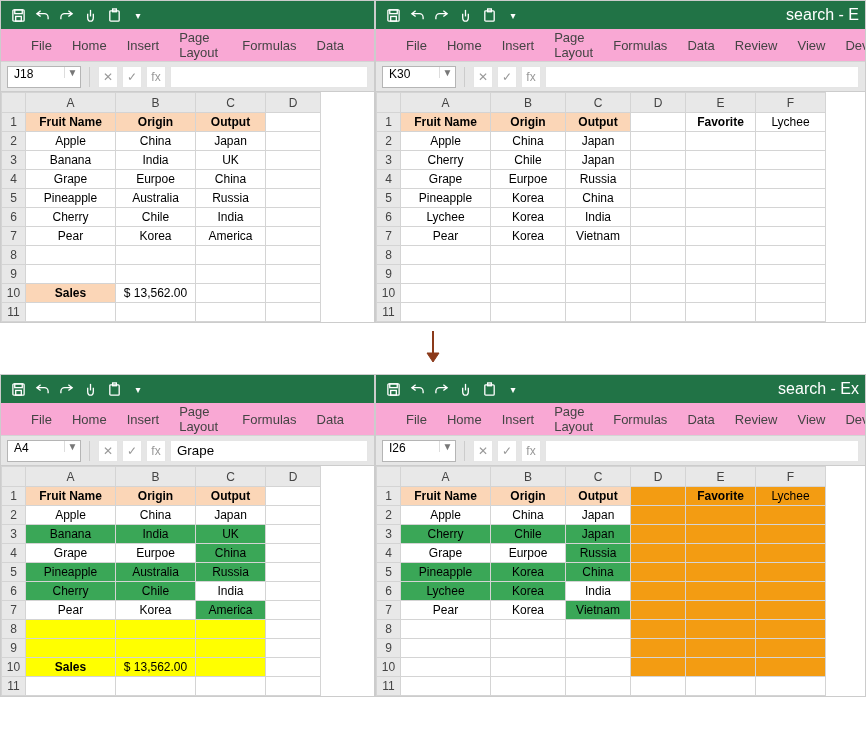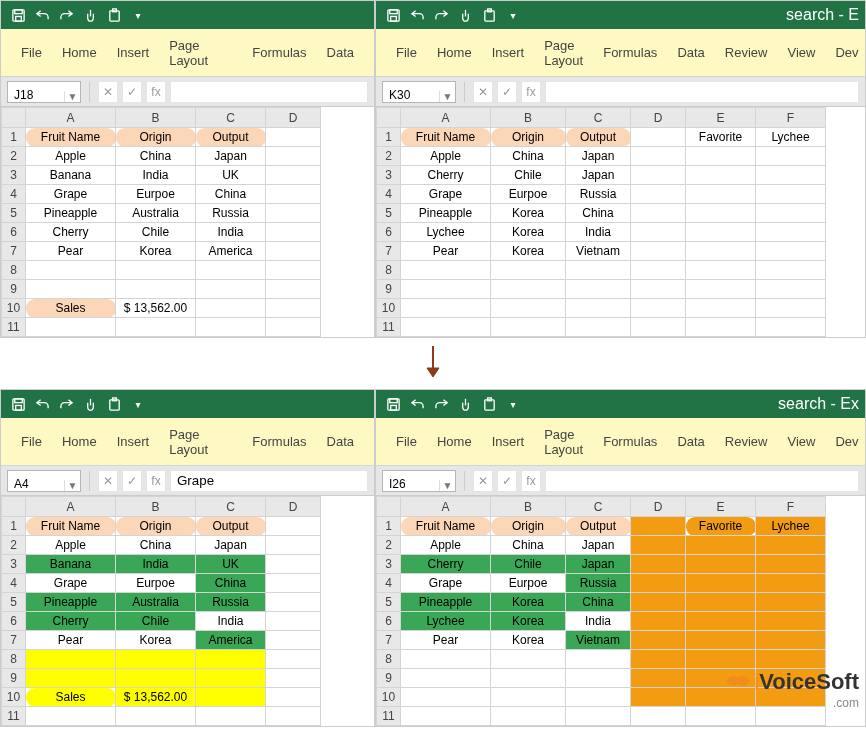--- a/index.html
+++ b/index.html
@@ -12,7 +12,7 @@
   .qat .icon svg { stroke: #fff; fill: none; }
   .qat .title { margin-left: auto; font-size: 16px; color: #fff; }
   
-  .ribbon { background: #fef9c3; border-bottom: 1px solid #d4d4d4; height: 48px; display: flex; align-items: center; padding: 0 10px; }
+  .ribbon { background: #f9a8d4; border-bottom: 1px solid #d4d4d4; height: 33px; display: flex; align-items: center; padding: 0 20px; }
   .ribbon .tab { padding: 7px 10px; font-size: 13px; color: #444; cursor: pointer; }
   
   .fbar { background: #e6e6e6; height: 30px; display: flex; align-items: center; padding: 3px 6px; gap: 4px; border-bottom: 1px solid #ccc;}

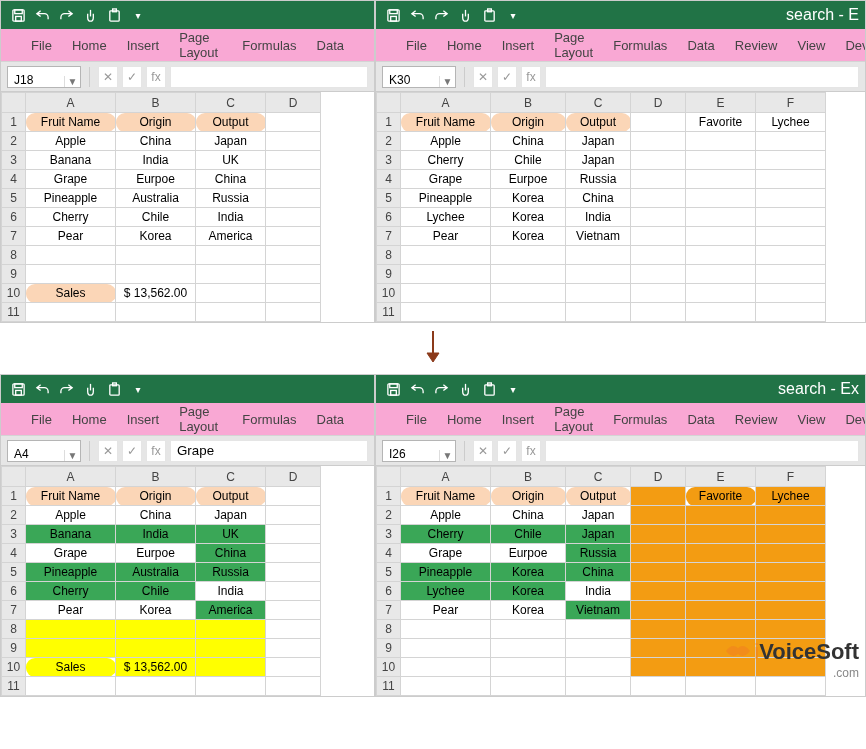--- a/index.html
+++ b/index.html
@@ -16,7 +16,7 @@
   .ribbon .tab { padding: 7px 10px; font-size: 13px; color: #444; cursor: pointer; }
   
   .fbar { background: #e6e6e6; height: 30px; display: flex; align-items: center; padding: 3px 6px; gap: 4px; border-bottom: 1px solid #ccc;}
-  .namebox { display: flex; align-items: flex-end; background: #fff; border: 1px solid #b5b5b5; height: 22px; }
+  .namebox { display: flex; align-items: flex-start; background: #fff; border: 1px solid #b5b5b5; height: 22px; }
   .namebox input { border: 0; width: 56px; padding: 0 6px; font-size: 12px; outline: none; }
   .namebox .dd { width: 16px; text-align: center; color: #777; border-left: 1px solid #ddd; font-size: 10px;}
   .fbar .sep { width: 1px; height: 20px; background: #ccc; margin: 0 4px;}

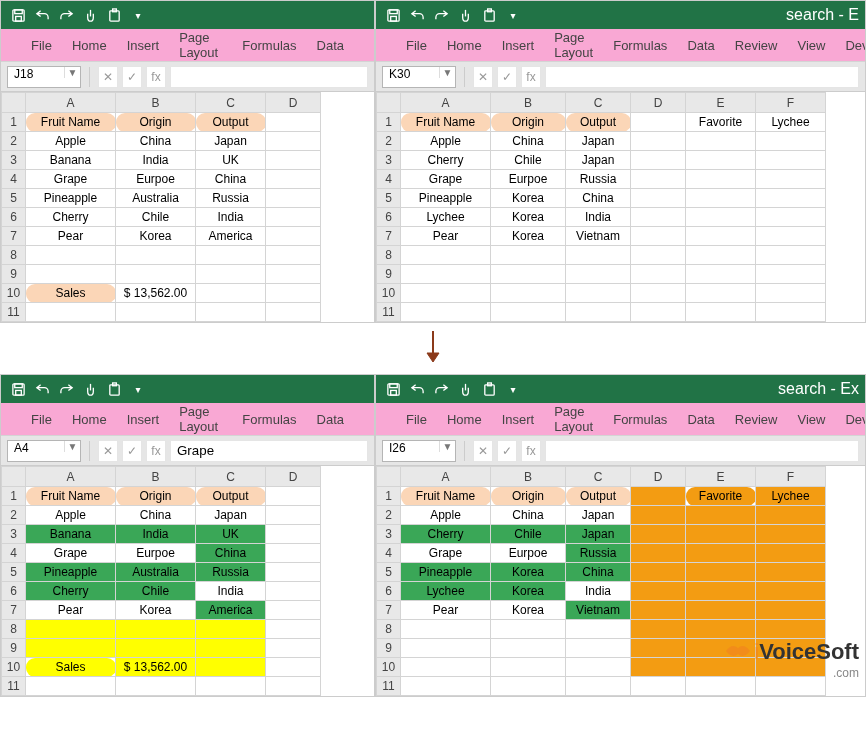--- a/index.html
+++ b/index.html
@@ -31,7 +31,7 @@
   table.ws th.rowhdr { background: #e8e8e8; font-weight: normal; color: #444; width: 24px; }
   table.ws .corner { background: #e8e8e8; width: 24px; }
   .hdr-cell { background: #fbd6b7 !important; font-weight: bold; }
-  .bold { font-weight: normal; border-radius: 9px; }
+  .bold { font-weight: bold; }
   .left { text-align: left; }
   .hl-green { background: #3aa757 !important; color: #000; }
   .hl-yellow { background: #ffff00 !important; }

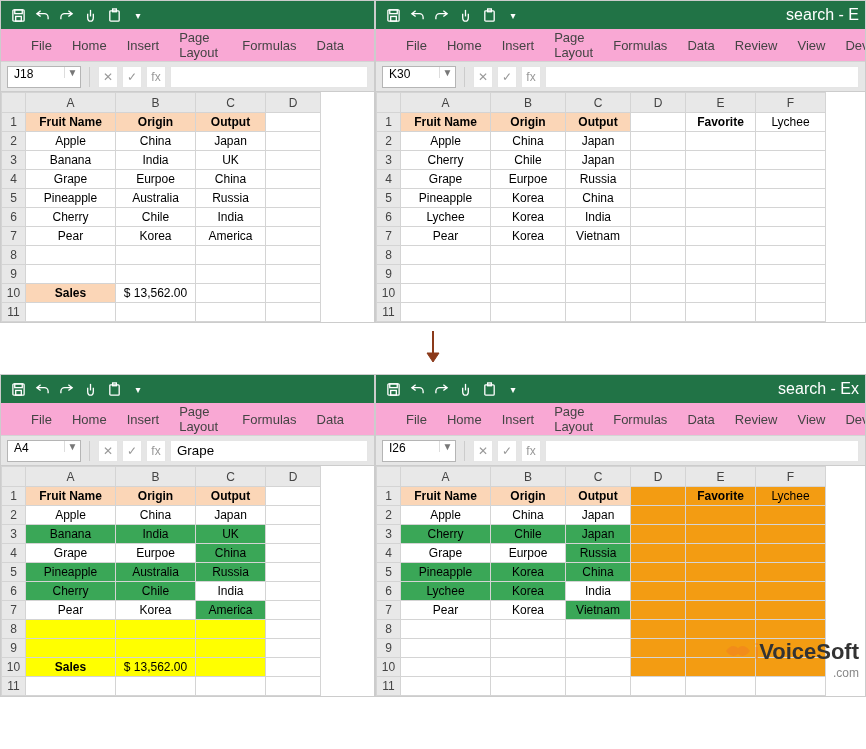--- a/index.html
+++ b/index.html
@@ -727,11 +727,6 @@
           </tbody>
         </table>
       </div>
-      <div class="watermark">
-    <span class="lips"><svg width="28" height="18" viewBox="0 0 28 18">
-            <path d="M2 9 Q8 1 14 6 Q20 1 26 9 Q20 17 14 12 Q8 17 2 9 Z" fill="#f28c1a"></path>
-          </svg></span><span class="i">i</span><b>VoiceSoft</b><span class="com">.com</span>
-  </div>
     </div>
 </div>
 

